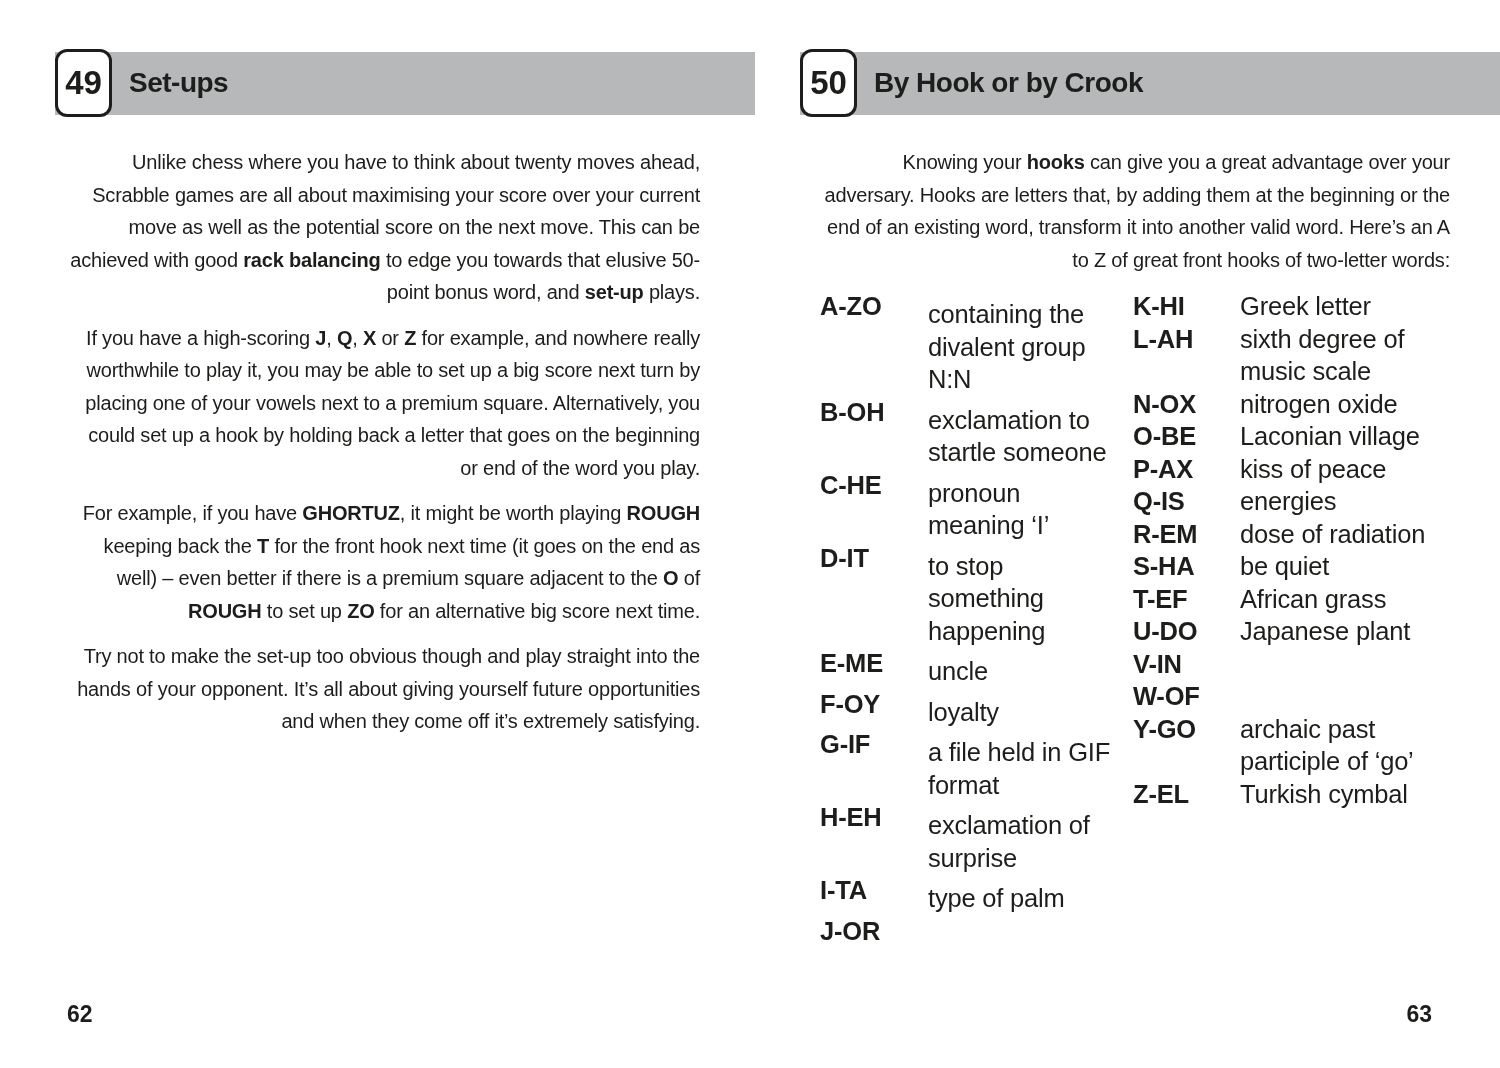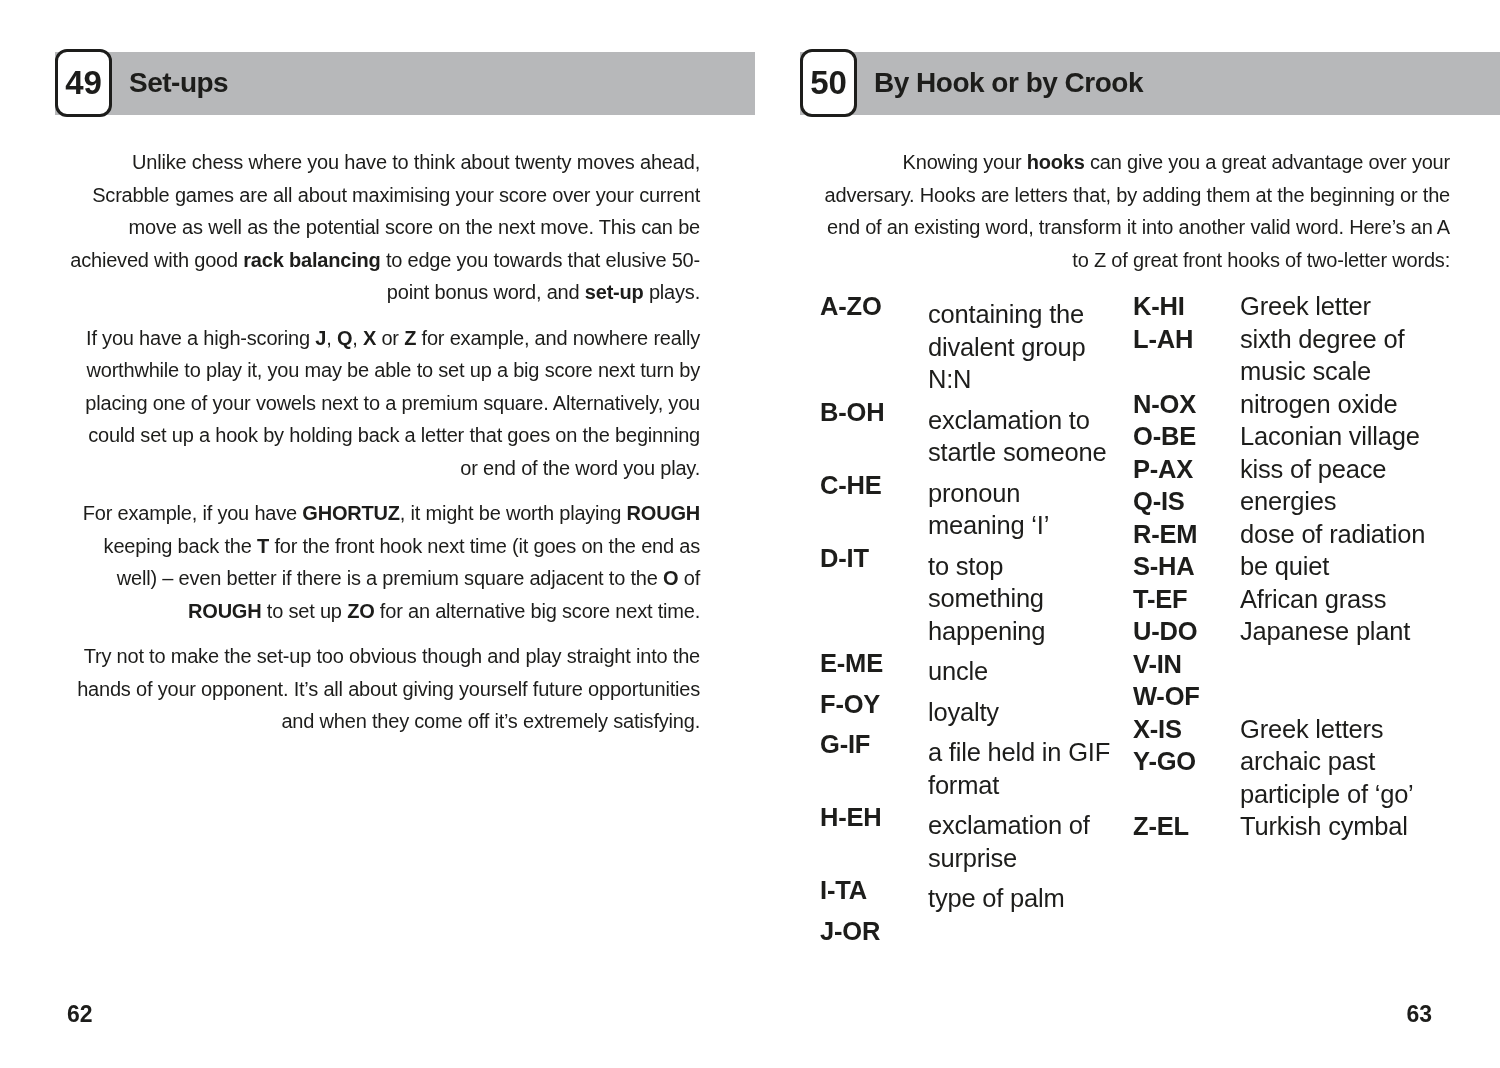--- a/index.html
+++ b/index.html
@@ -208,10 +208,6 @@
             <div class="hook-term">W-OF</div>
           </div>
           <div class="hook-row">
-            <div class="hook-term">X-IS</div>
-            <div class="hook-def">Greek letters</div>
-          </div>
-          <div class="hook-row">
             <div class="hook-term">Y-GO</div>
             <div class="hook-def">archaic past participle of ‘go’</div>
           </div>

